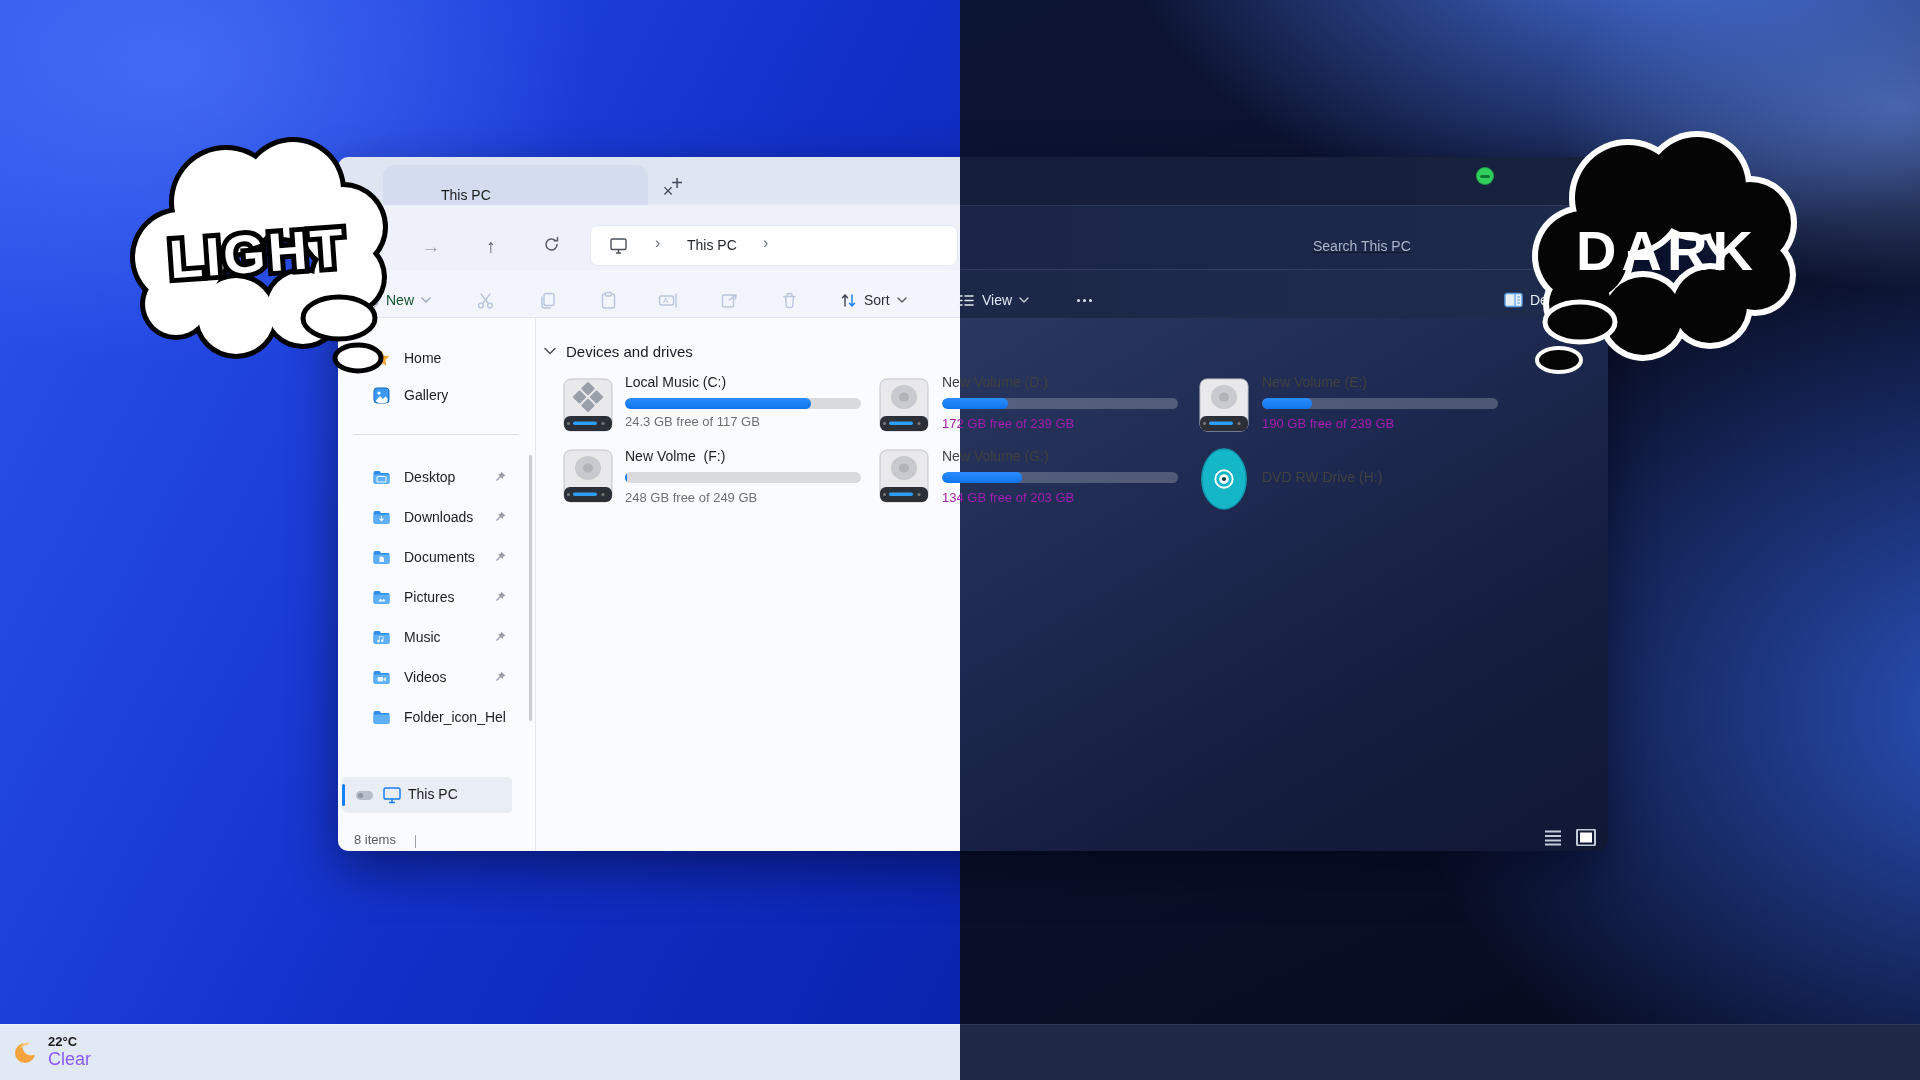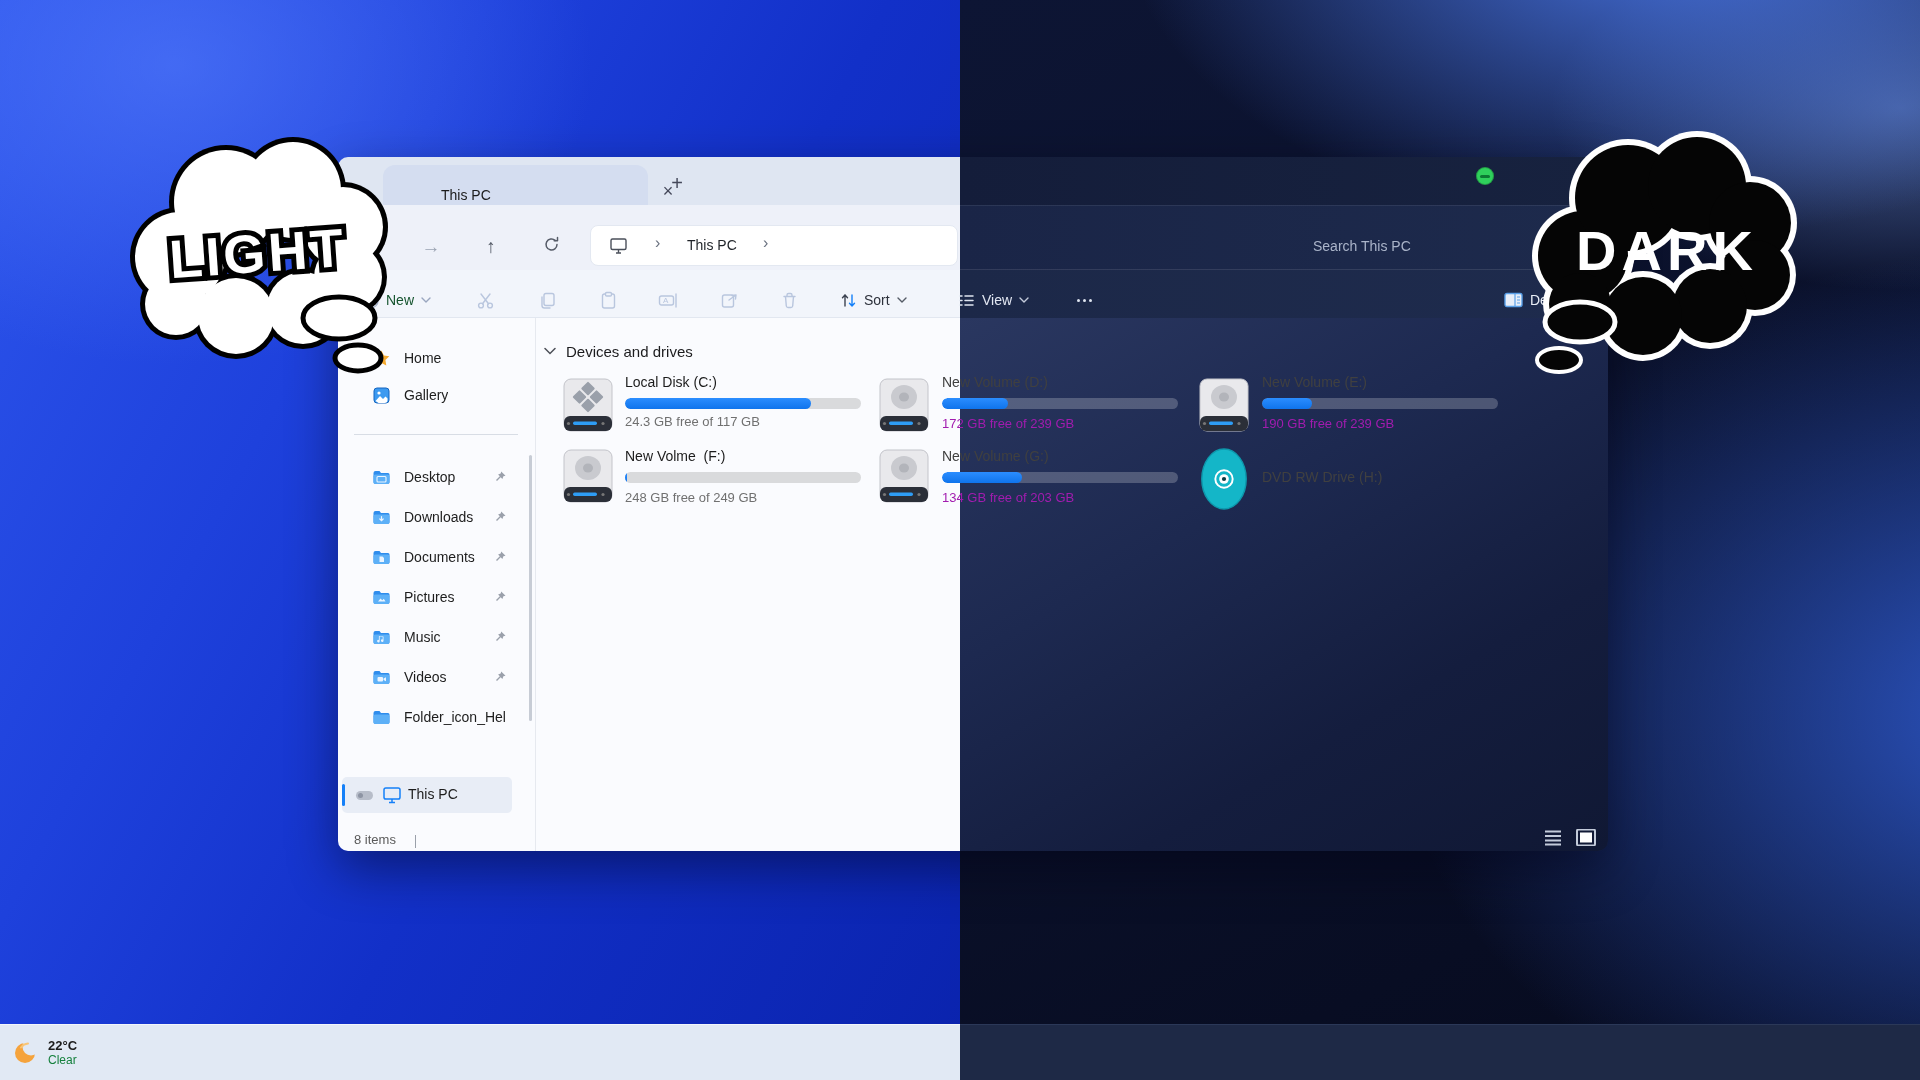--- a/index.html
+++ b/index.html
@@ -56,7 +56,7 @@
   .addr-sep { position:absolute; top:8px; font-size:16px; color:#6b7280; }
   .addr-text { position:absolute; top:11px; font-size:14px; color:#1f2328; }
   .dark-search { position:absolute; left:975px; top:76px; width:280px; height:26px; background:transparent;
-    border:none; outline:none; font-size:14px; color:#4d7c0f; font-family:"Liberation Sans",sans-serif; }
+    border:none; outline:none; font-size:14px; color:#0f172a; font-family:"Liberation Sans",sans-serif;text-decoration:underline; }
   .dark-search::placeholder { color:#aab4c9; opacity:1; }
 
   

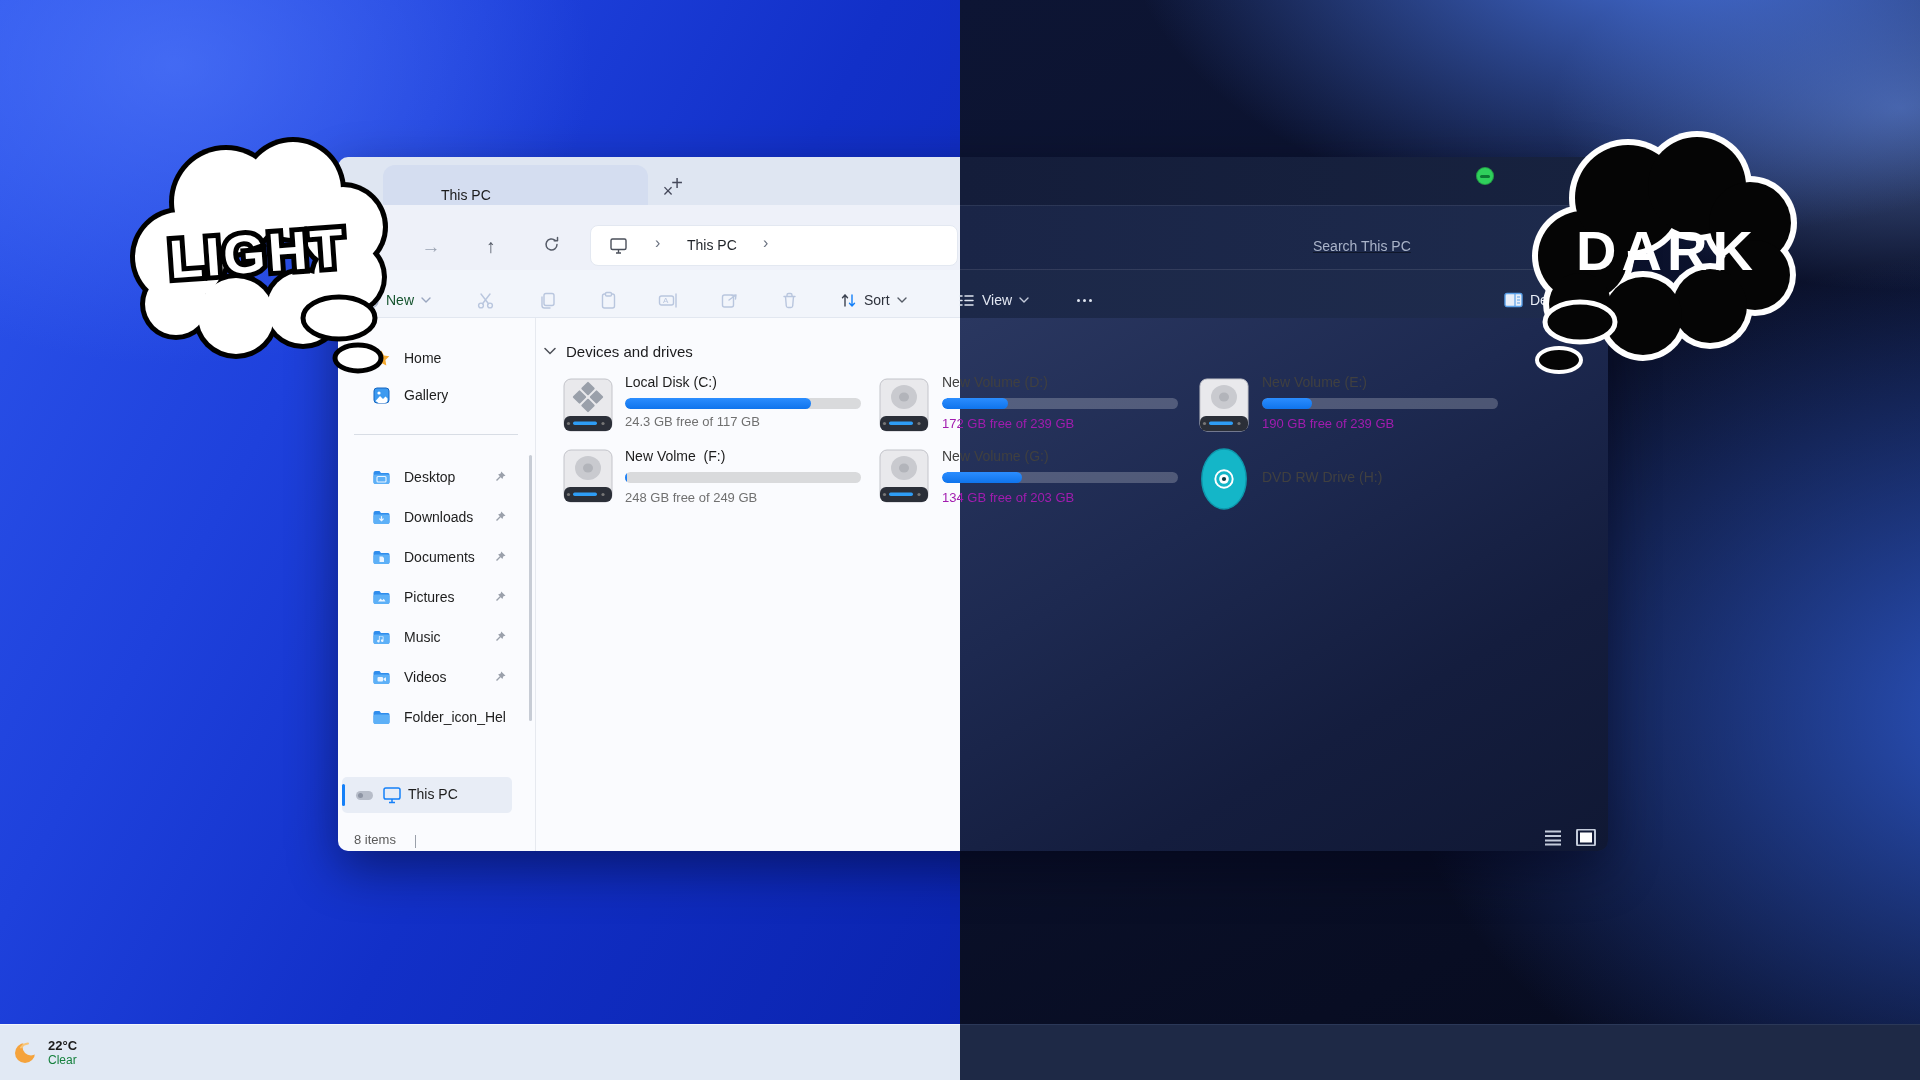--- a/index.html
+++ b/index.html
@@ -366,7 +366,7 @@
         <rect x="1" y="1" width="10" height="10" rx="1"></rect>
     </g>
   </svg>
-  <span class="drive-name light" style="left:287px;top:217px">Local Disk (C:)</span>
+  <span class="drive-name light" style="left:287px;top:217px">Local Music (C:)</span>
   <div class="bar light" style="left:287px;top:241px">
     <div class="fill" style="width: 79%;"></div>
     </div>

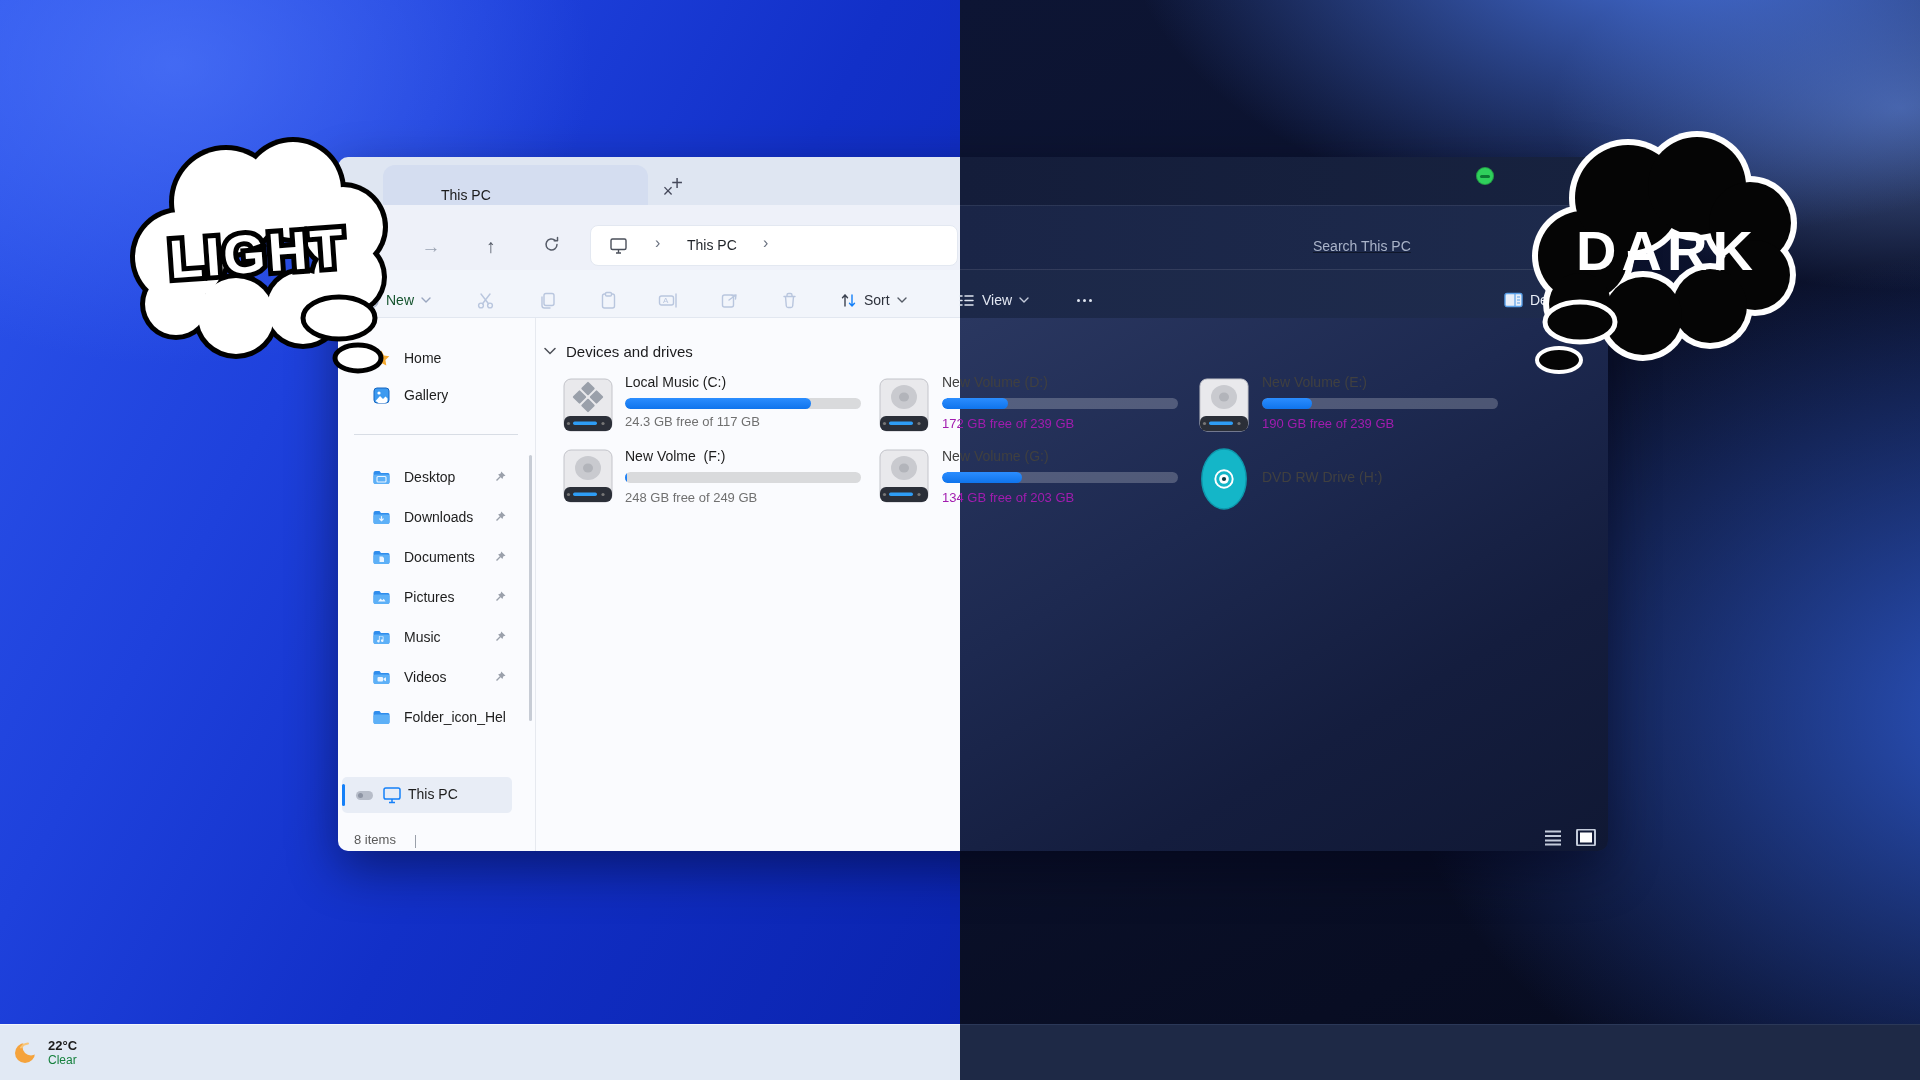--- a/index.html
+++ b/index.html
@@ -115,7 +115,7 @@
   .tb-item { position:absolute; display:flex; align-items:center; justify-content:center; }
   .weather { left:12px; top:6px; height:44px; gap:8px; }
   .weather-temp { font-size:13px; color:#1b1b1b; font-weight:bold; }
-  .weather-cond { font-size:12px; color:#15803d; }
+  .weather-cond { font-size:18px; color:#8b5cf6; }
 </style>
 </head>
 <body>

